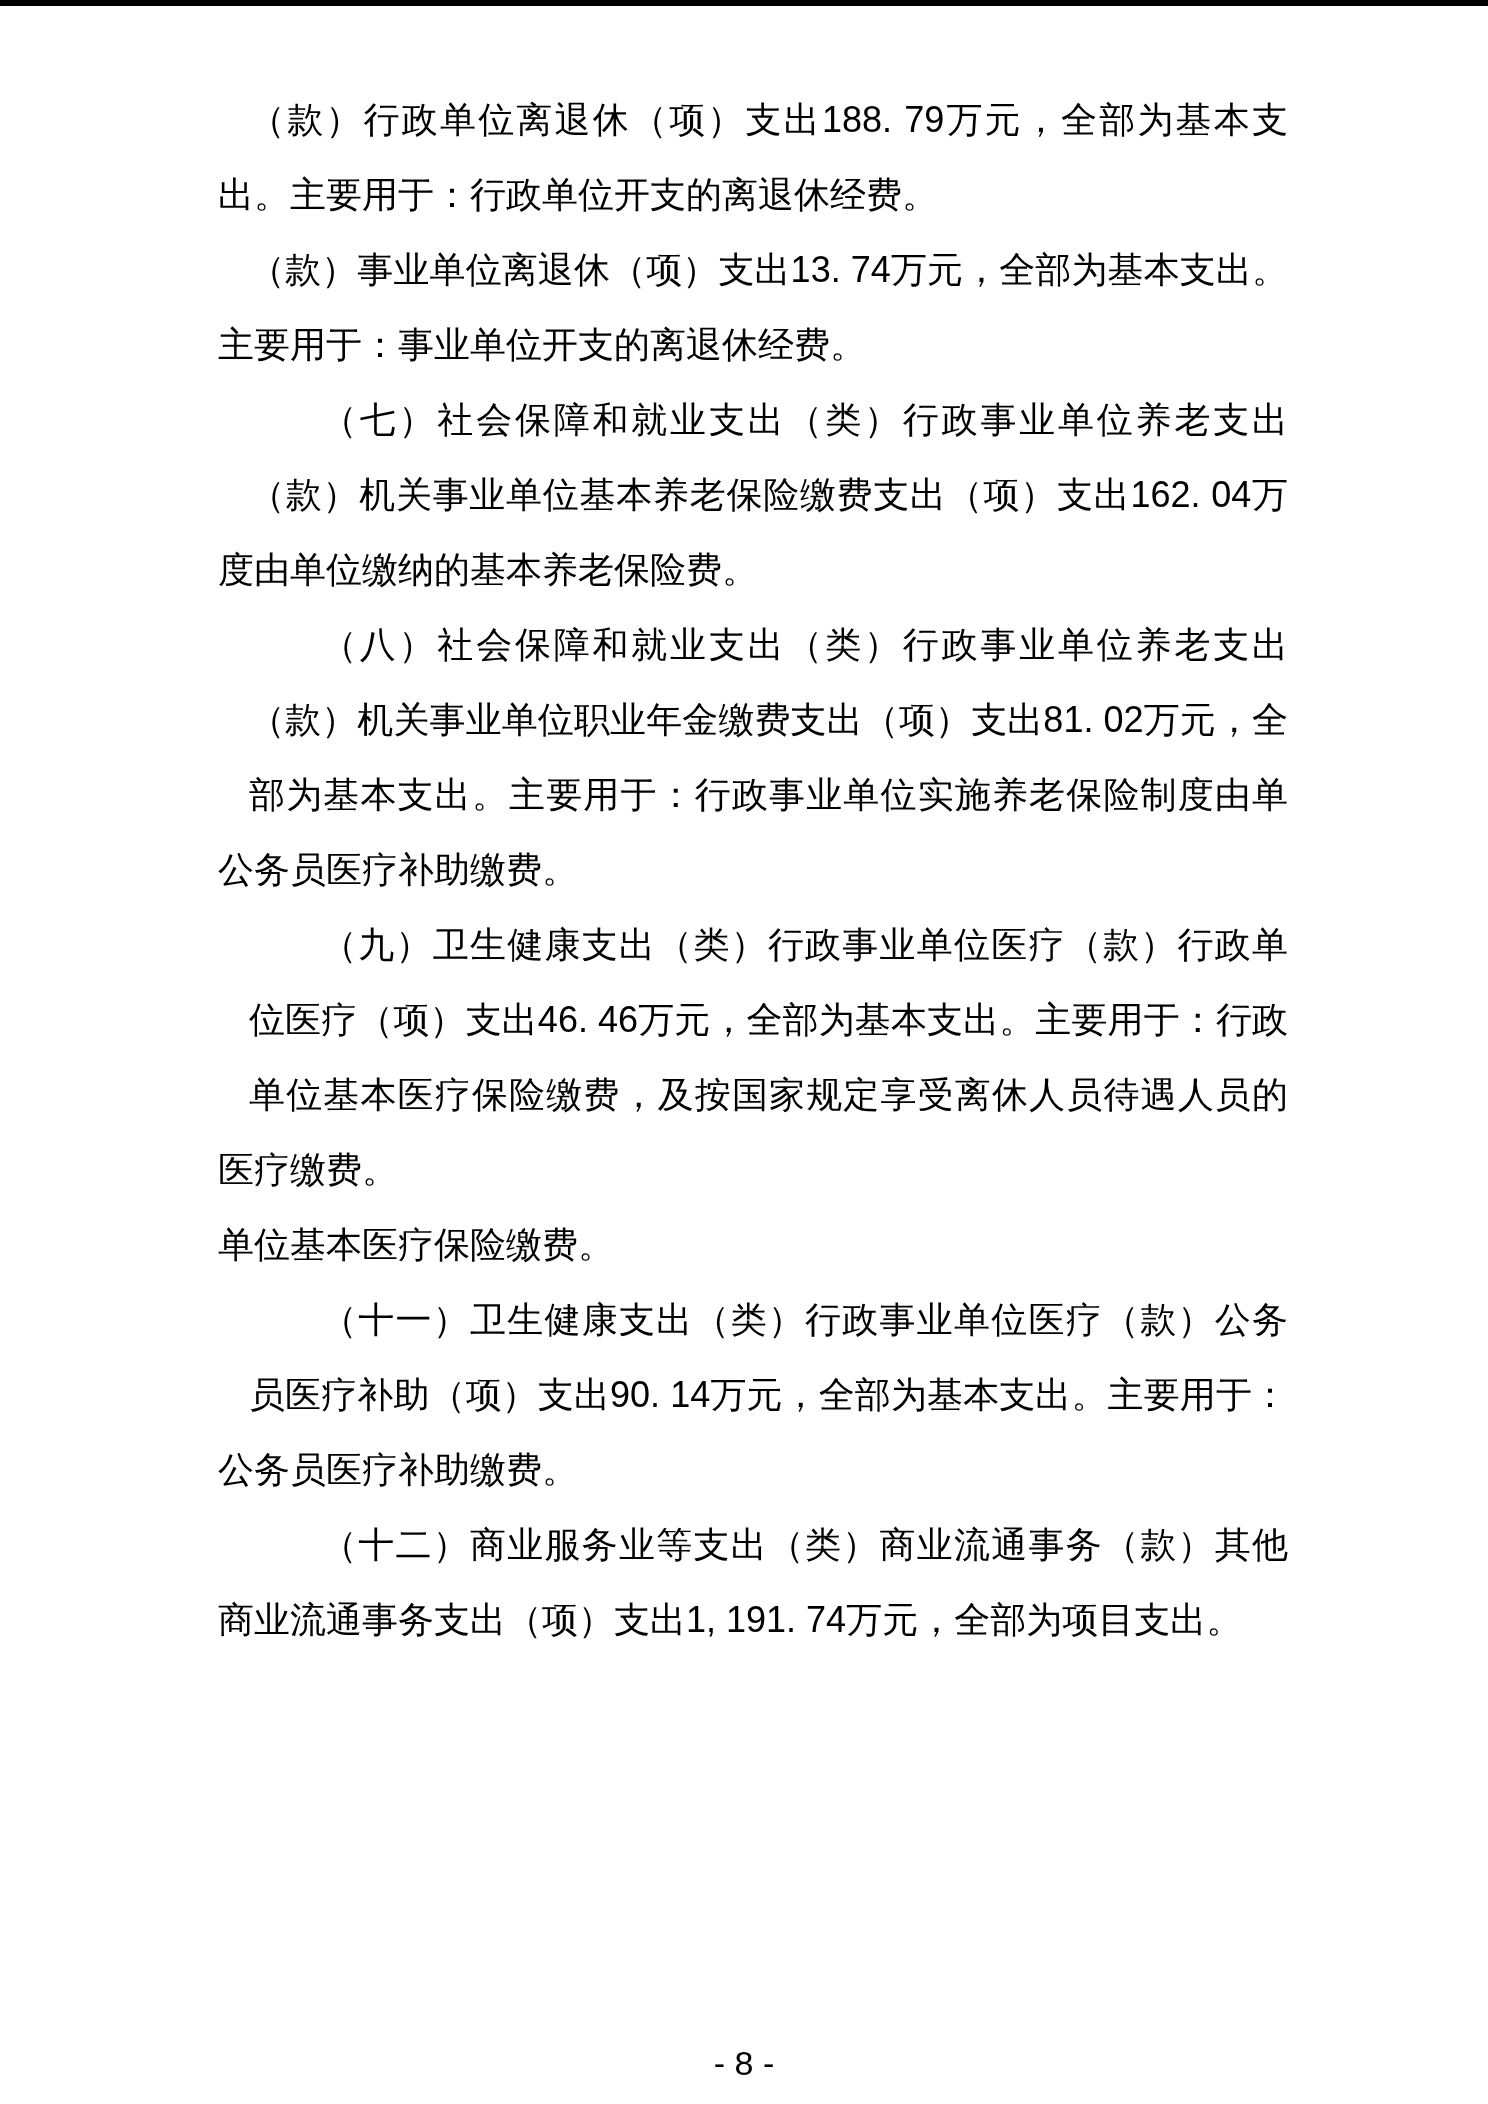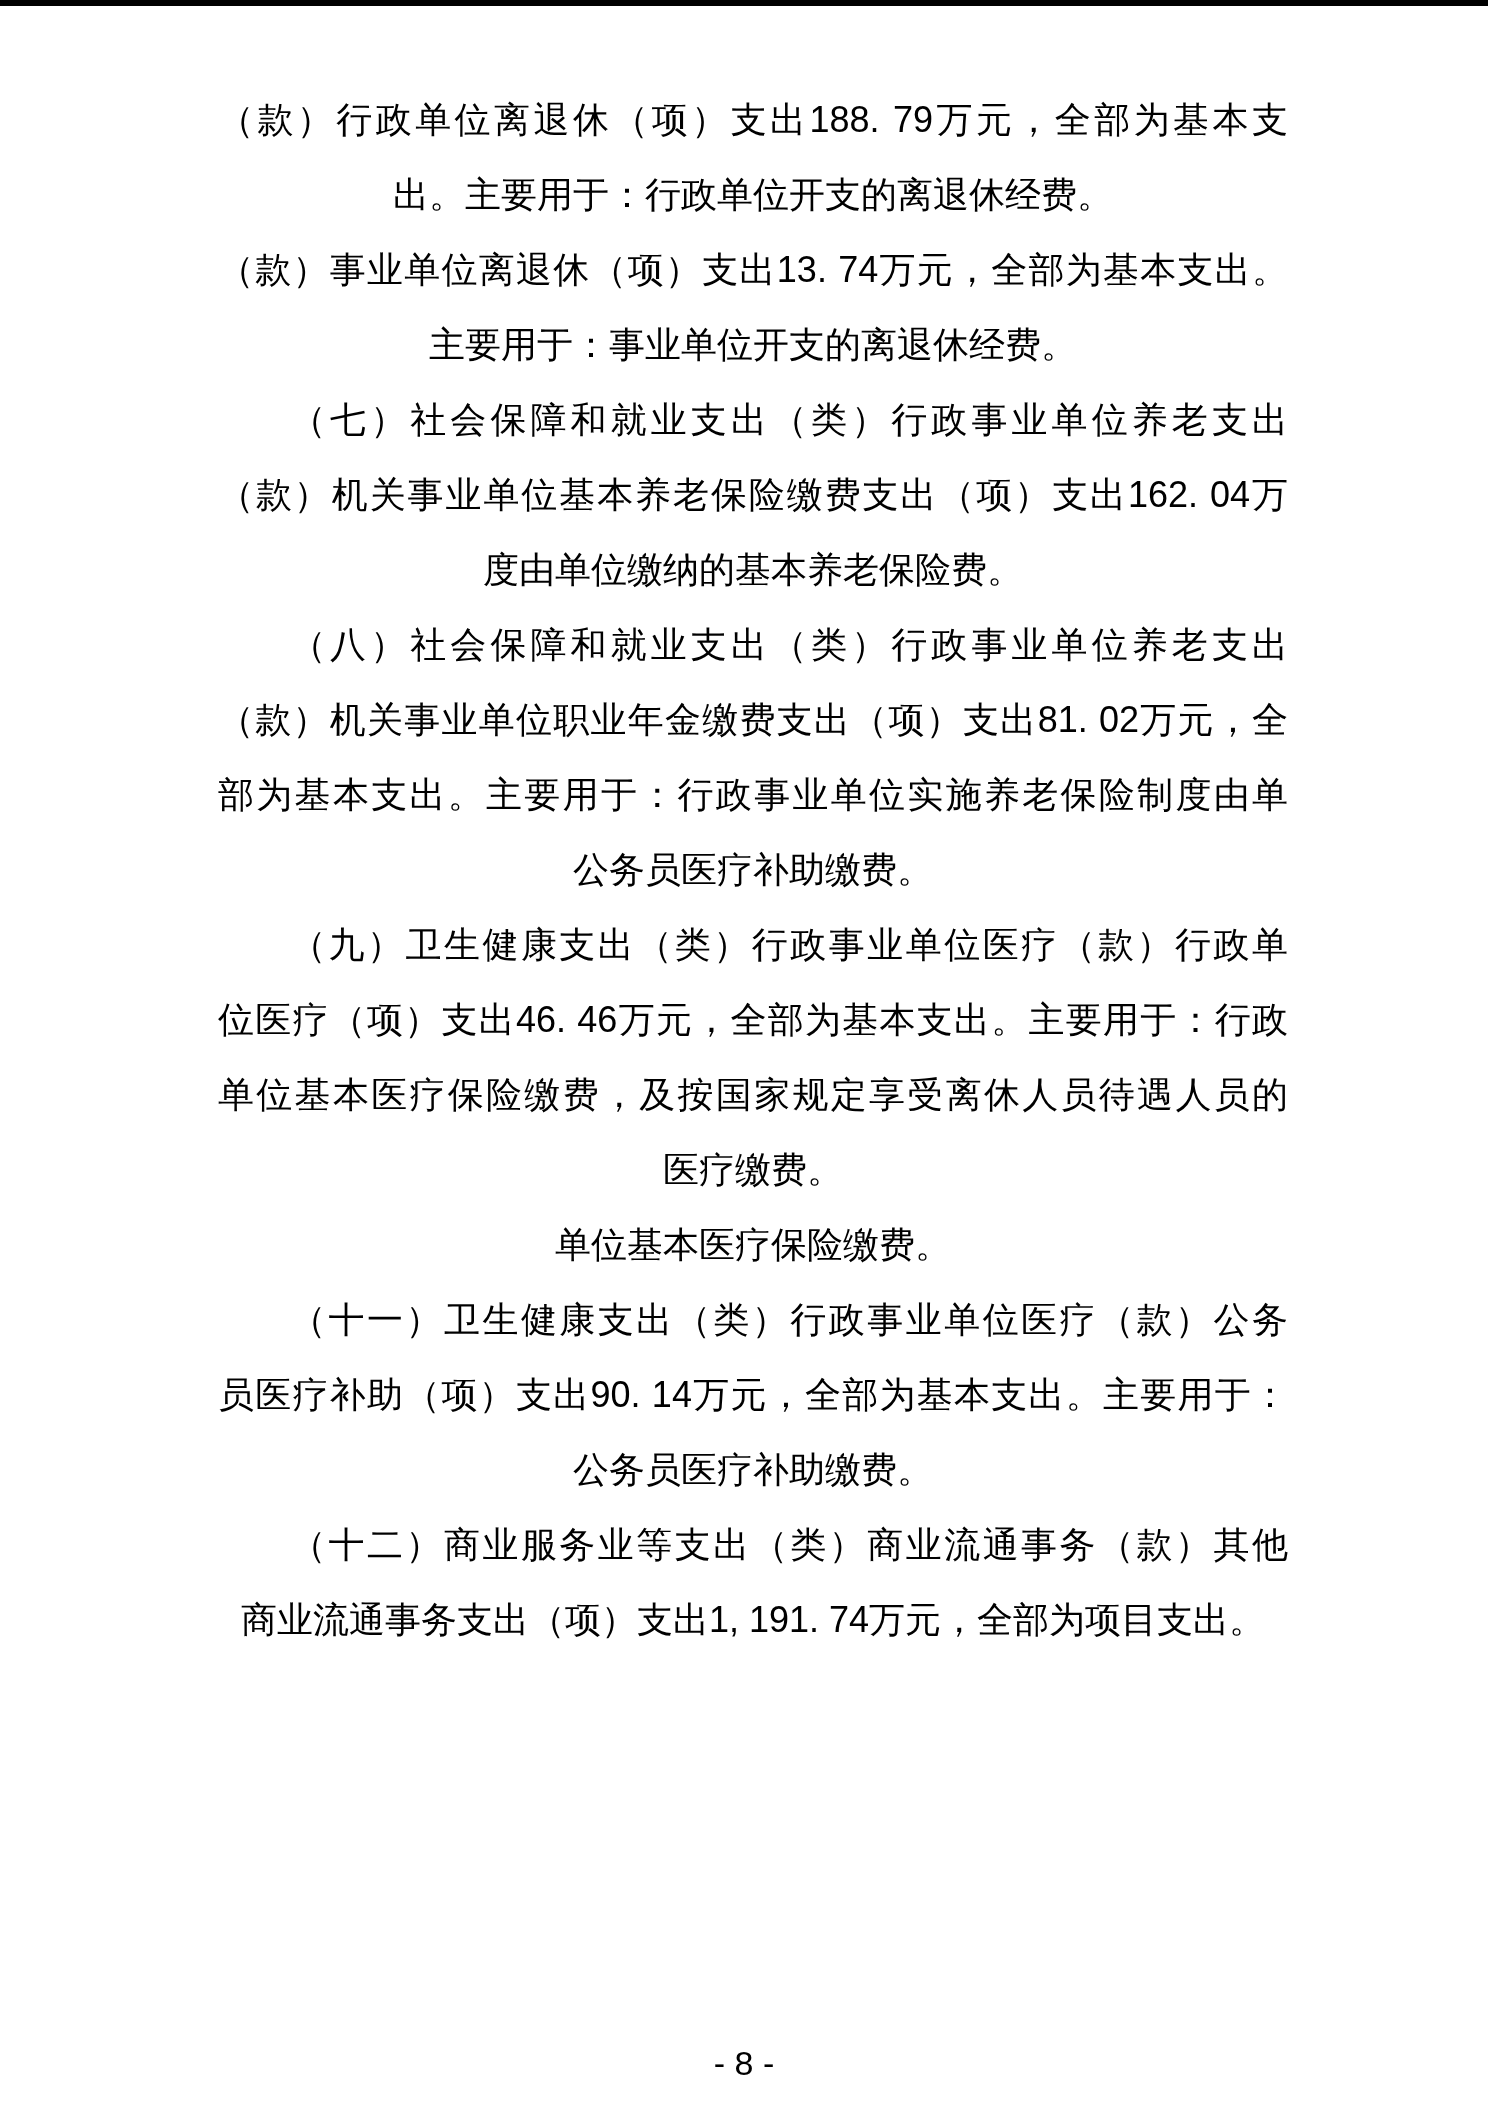--- a/index.html
+++ b/index.html
@@ -39,6 +39,7 @@
   .line.justify {
     text-align: justify;
     text-align-last: justify;
+    margin-left: 31px;
   }
   .line.indent {
     padding-left: 72px;

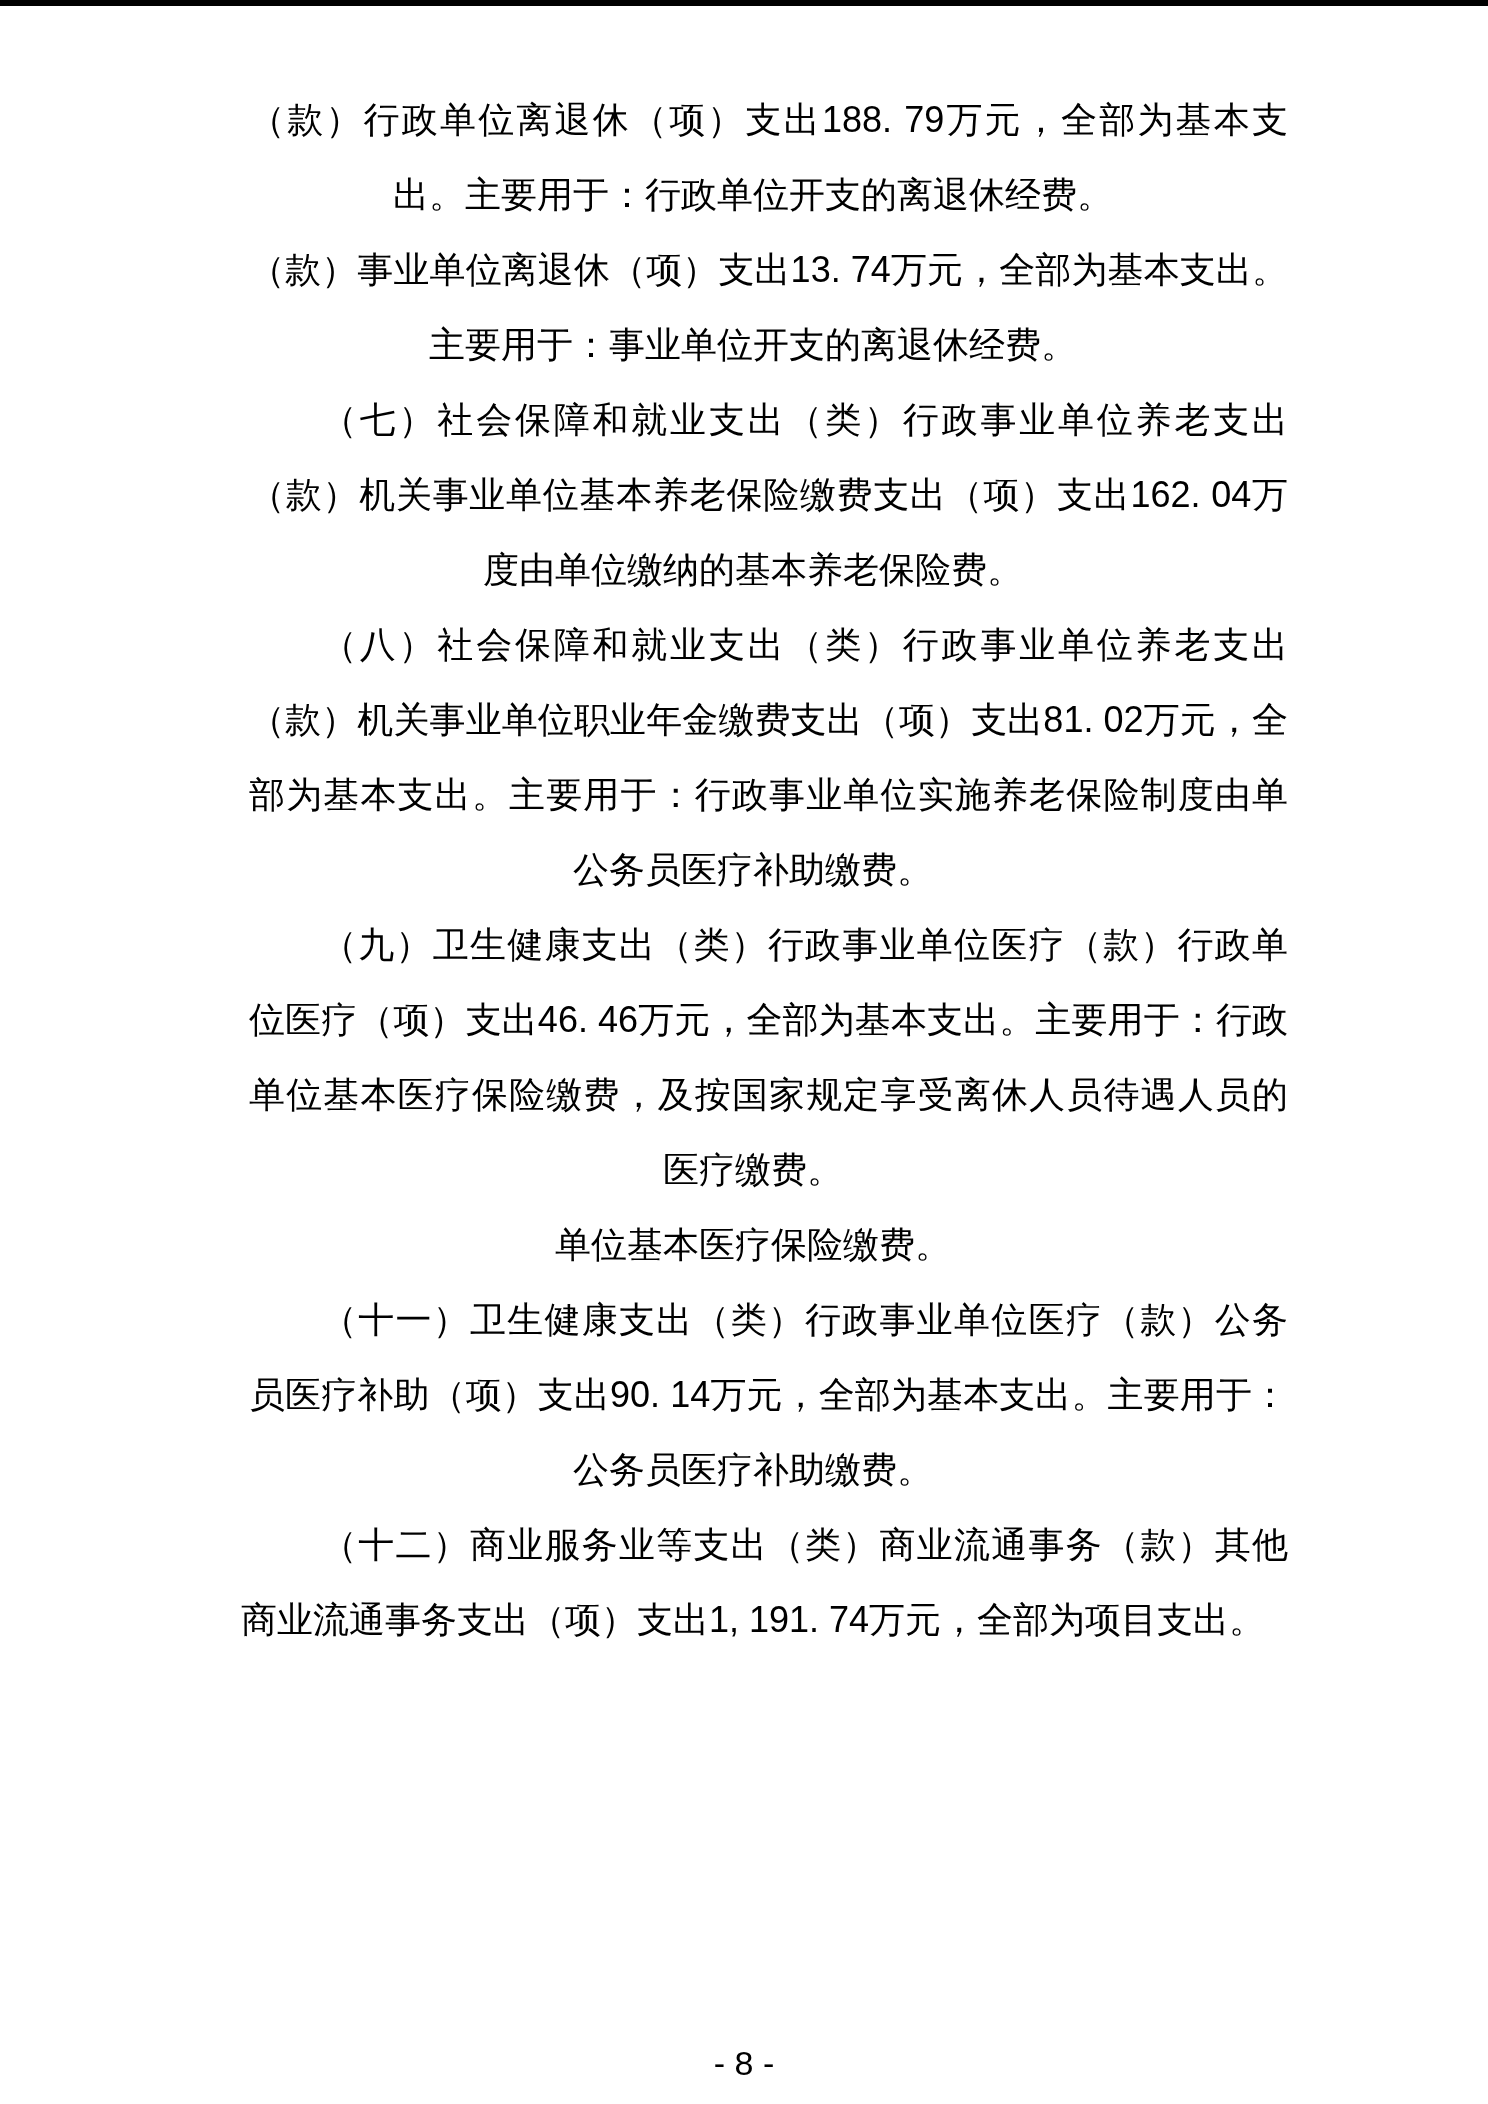--- a/index.html
+++ b/index.html
@@ -33,7 +33,7 @@
     font-size: 36px;
     line-height: 75px;
     height: 75px;
-    text-align: center;
+    text-align: left;
     color: #000000;
   }
   .line.justify {

